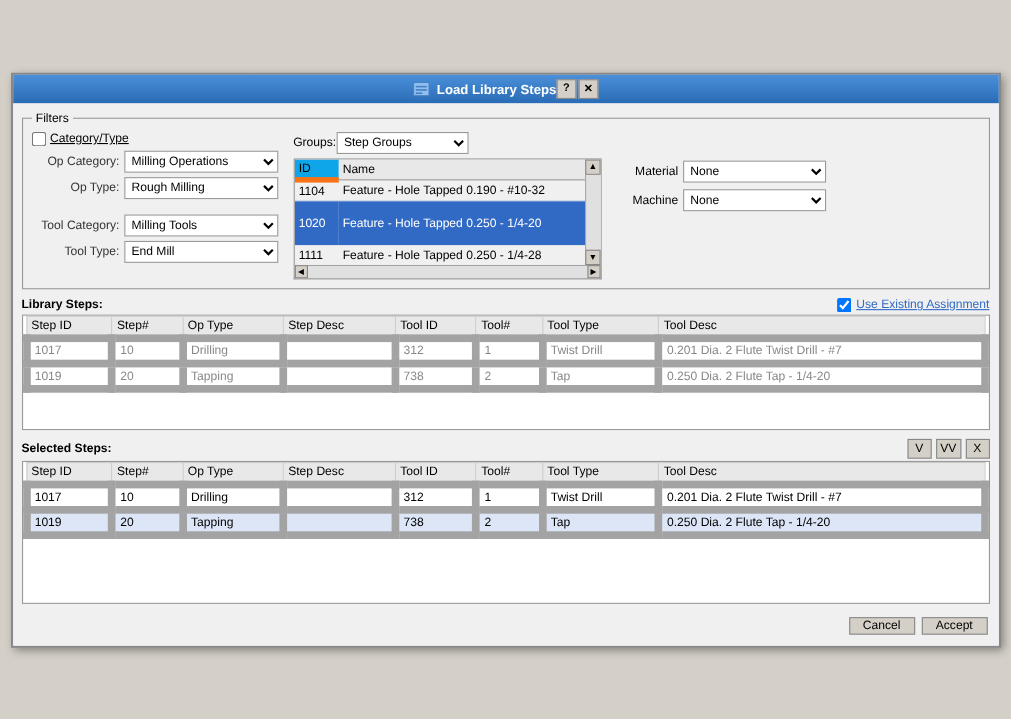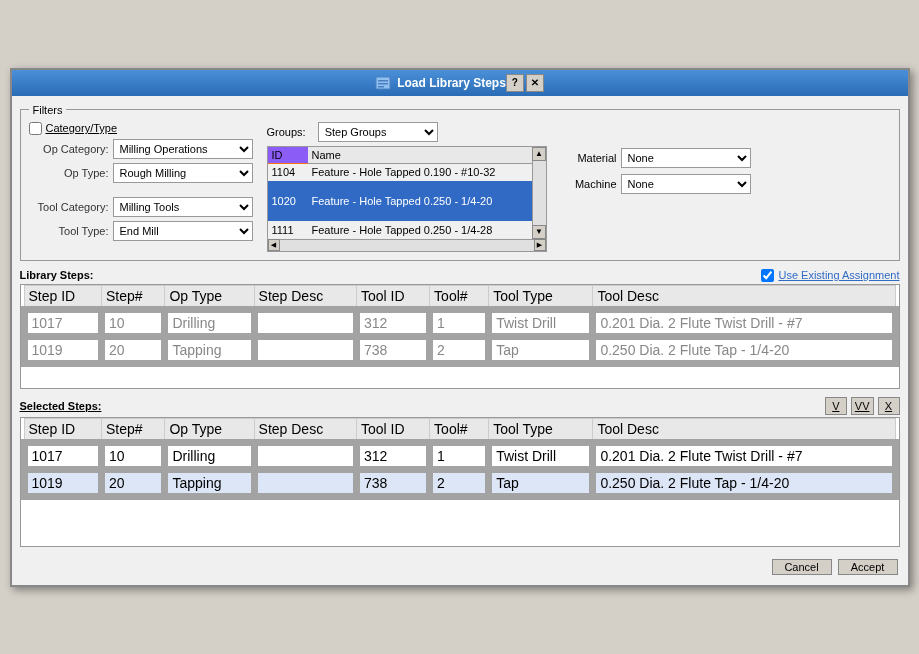--- a/index.html
+++ b/index.html
@@ -117,7 +117,7 @@
     .groups-row {
       display: flex;
       align-items: center;
-      gap: 12px;
+      gap: 0;
     }
     .group-label { font-size: 11px; }
     .filters-right {

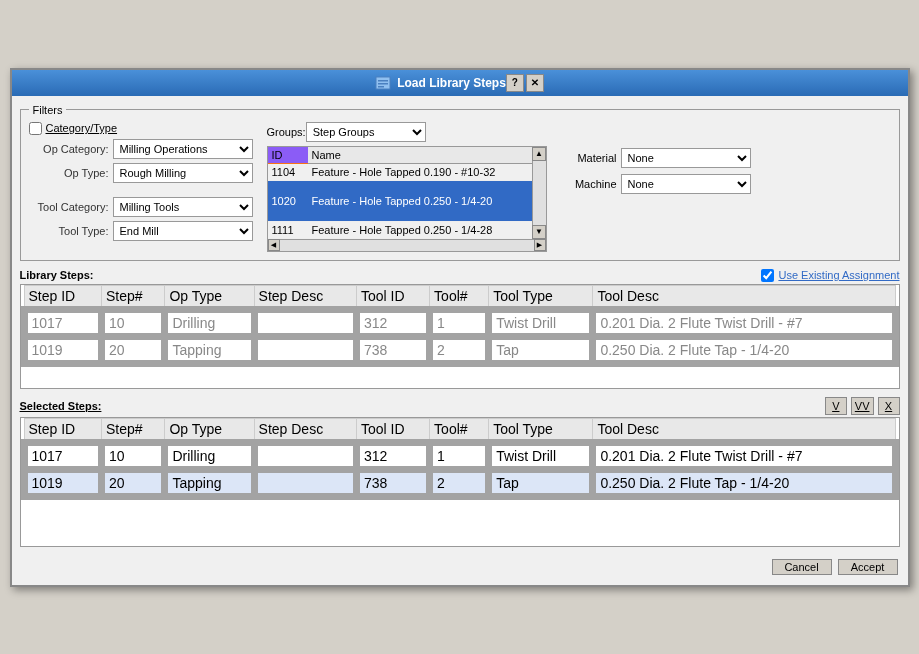--- a/index.html
+++ b/index.html
@@ -320,7 +320,7 @@
                 <table style="width:100%; border-collapse:collapse;">
                   <thead>
                     <tr>
-                      <th style="background:#8b5cf6; border-bottom:1px solid #f97316; padding:2px 4px; text-align:left; font-size:11px; font-weight:normal; width:40px;margin-left:40px;">ID</th>
+                      <th style="background:#0ea5e9; border-bottom:5px solid #f97316; padding:2px 4px; text-align:left; font-size:11px; font-weight:normal; width:40px;margin-left:40px;">ID</th>
                       <th style="background:#e8e8e8; border-bottom:1px solid #999; padding:2px 4px; text-align:left; font-size:11px; font-weight:normal;">Name</th>
                     </tr>
                   </thead>

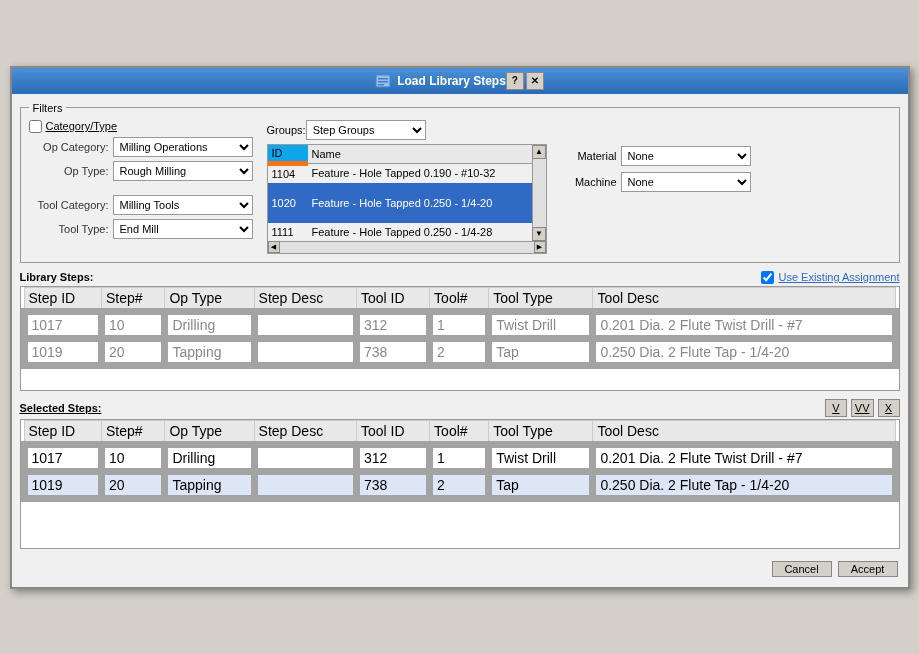--- a/index.html
+++ b/index.html
@@ -160,7 +160,7 @@
     table.data-table {
       width: 100%;
       border-collapse: collapse;
-      font-size: 14px;
+      font-size: 11px;
     }
     table.data-table th {
       background: #e8e8e8;

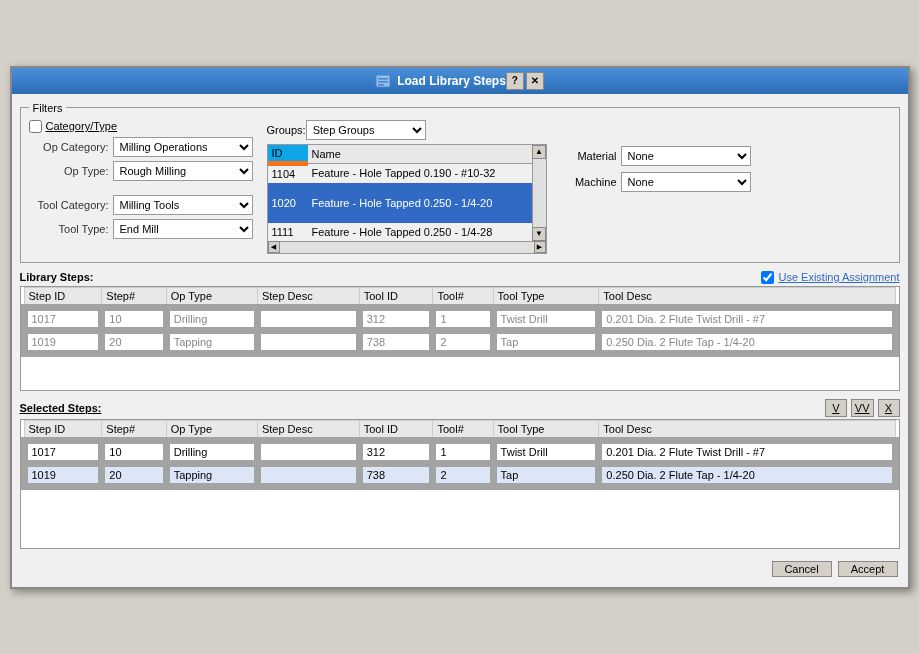--- a/index.html
+++ b/index.html
@@ -182,7 +182,6 @@
       align-items: center;
       gap: 4px;
       margin-bottom: 2px;
-      text-decoration: underline;
     }
     .mini-btn {
       height: 18px;

